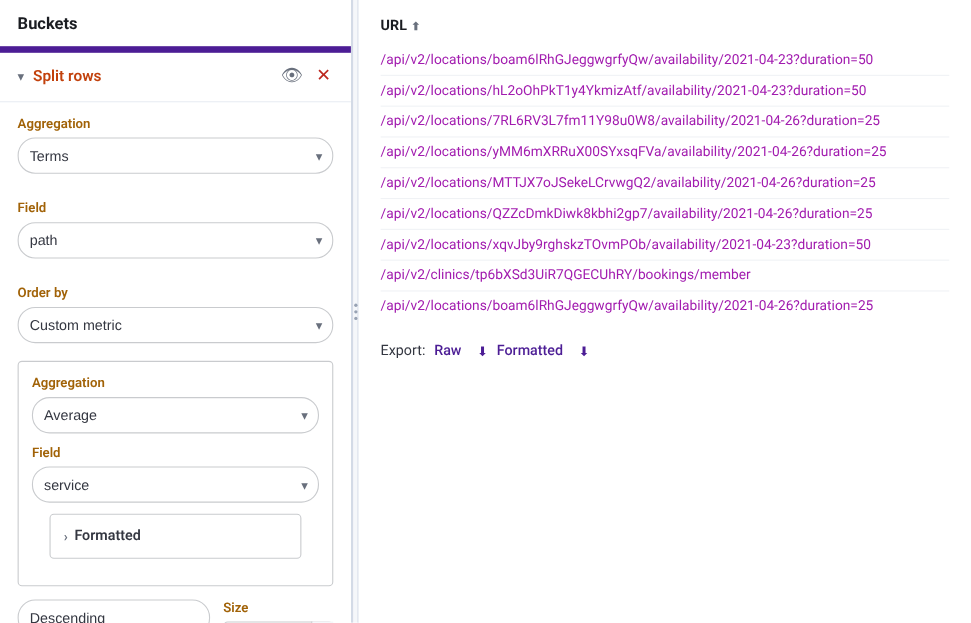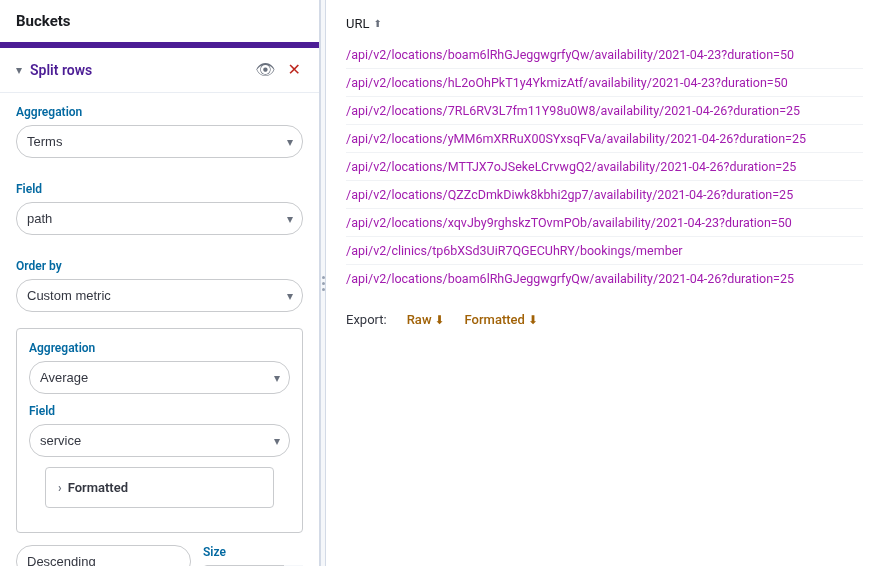--- a/index.html
+++ b/index.html
@@ -253,7 +253,7 @@
       align-items: center;
       gap: 4px;
       margin-bottom: 10px;
-      font-weight: 400;
+      font-weight: 700;
       font-size: 13px;
       color: #1a1c21;
     }

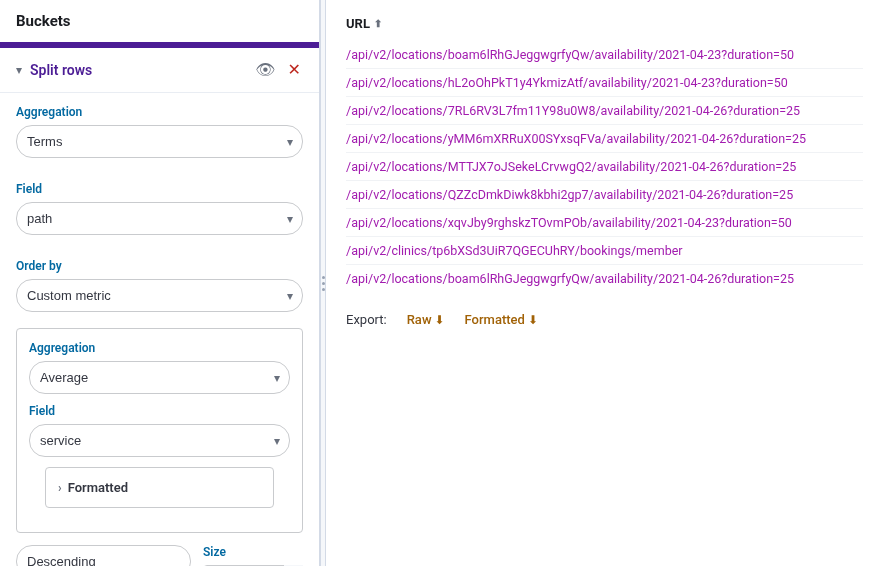--- a/index.html
+++ b/index.html
@@ -53,7 +53,7 @@
 
     .split-rows-title {
       font-weight: 600;
-      color: #4c1d95;
+      color: #c2410c;
       font-size: 14px;
     }
 

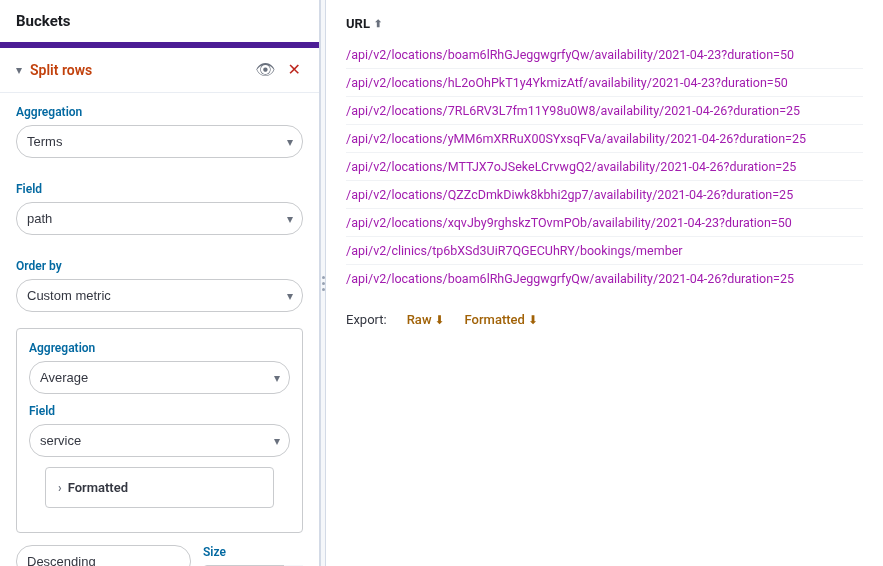--- a/index.html
+++ b/index.html
@@ -83,7 +83,7 @@
     .form-label {
       font-size: 12px;
       font-weight: 600;
-      color: #0369a1;
+      color: #a16207;
       margin-bottom: 6px;
     }
 

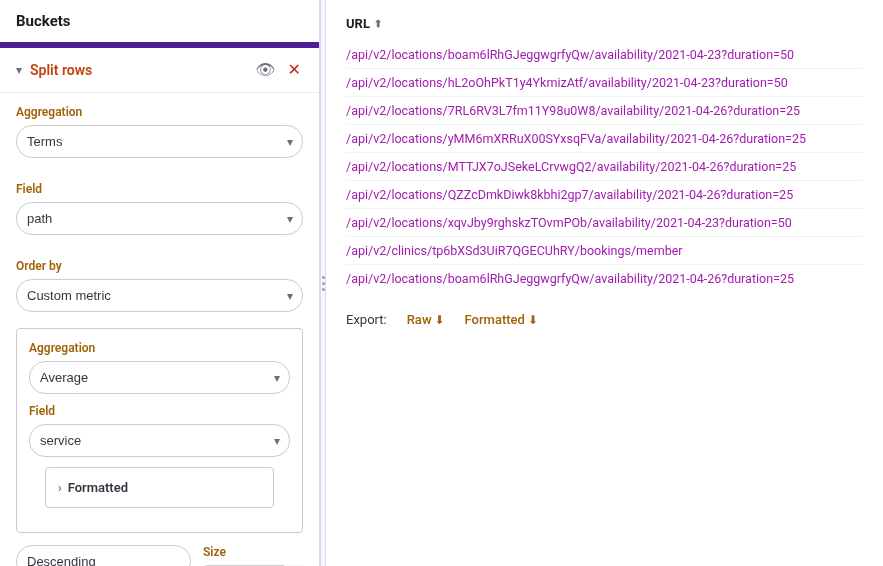--- a/index.html
+++ b/index.html
@@ -292,11 +292,10 @@
     .export-link {
       display: flex;
       align-items: center;
-      gap: 3px;
-      color: #a16207;
+      gap: 14px;
+      color: #4c1d95;
       text-decoration: none;
       font-weight: 500;
-      margin-left: 12px;
     }
 
     .download-icon {

